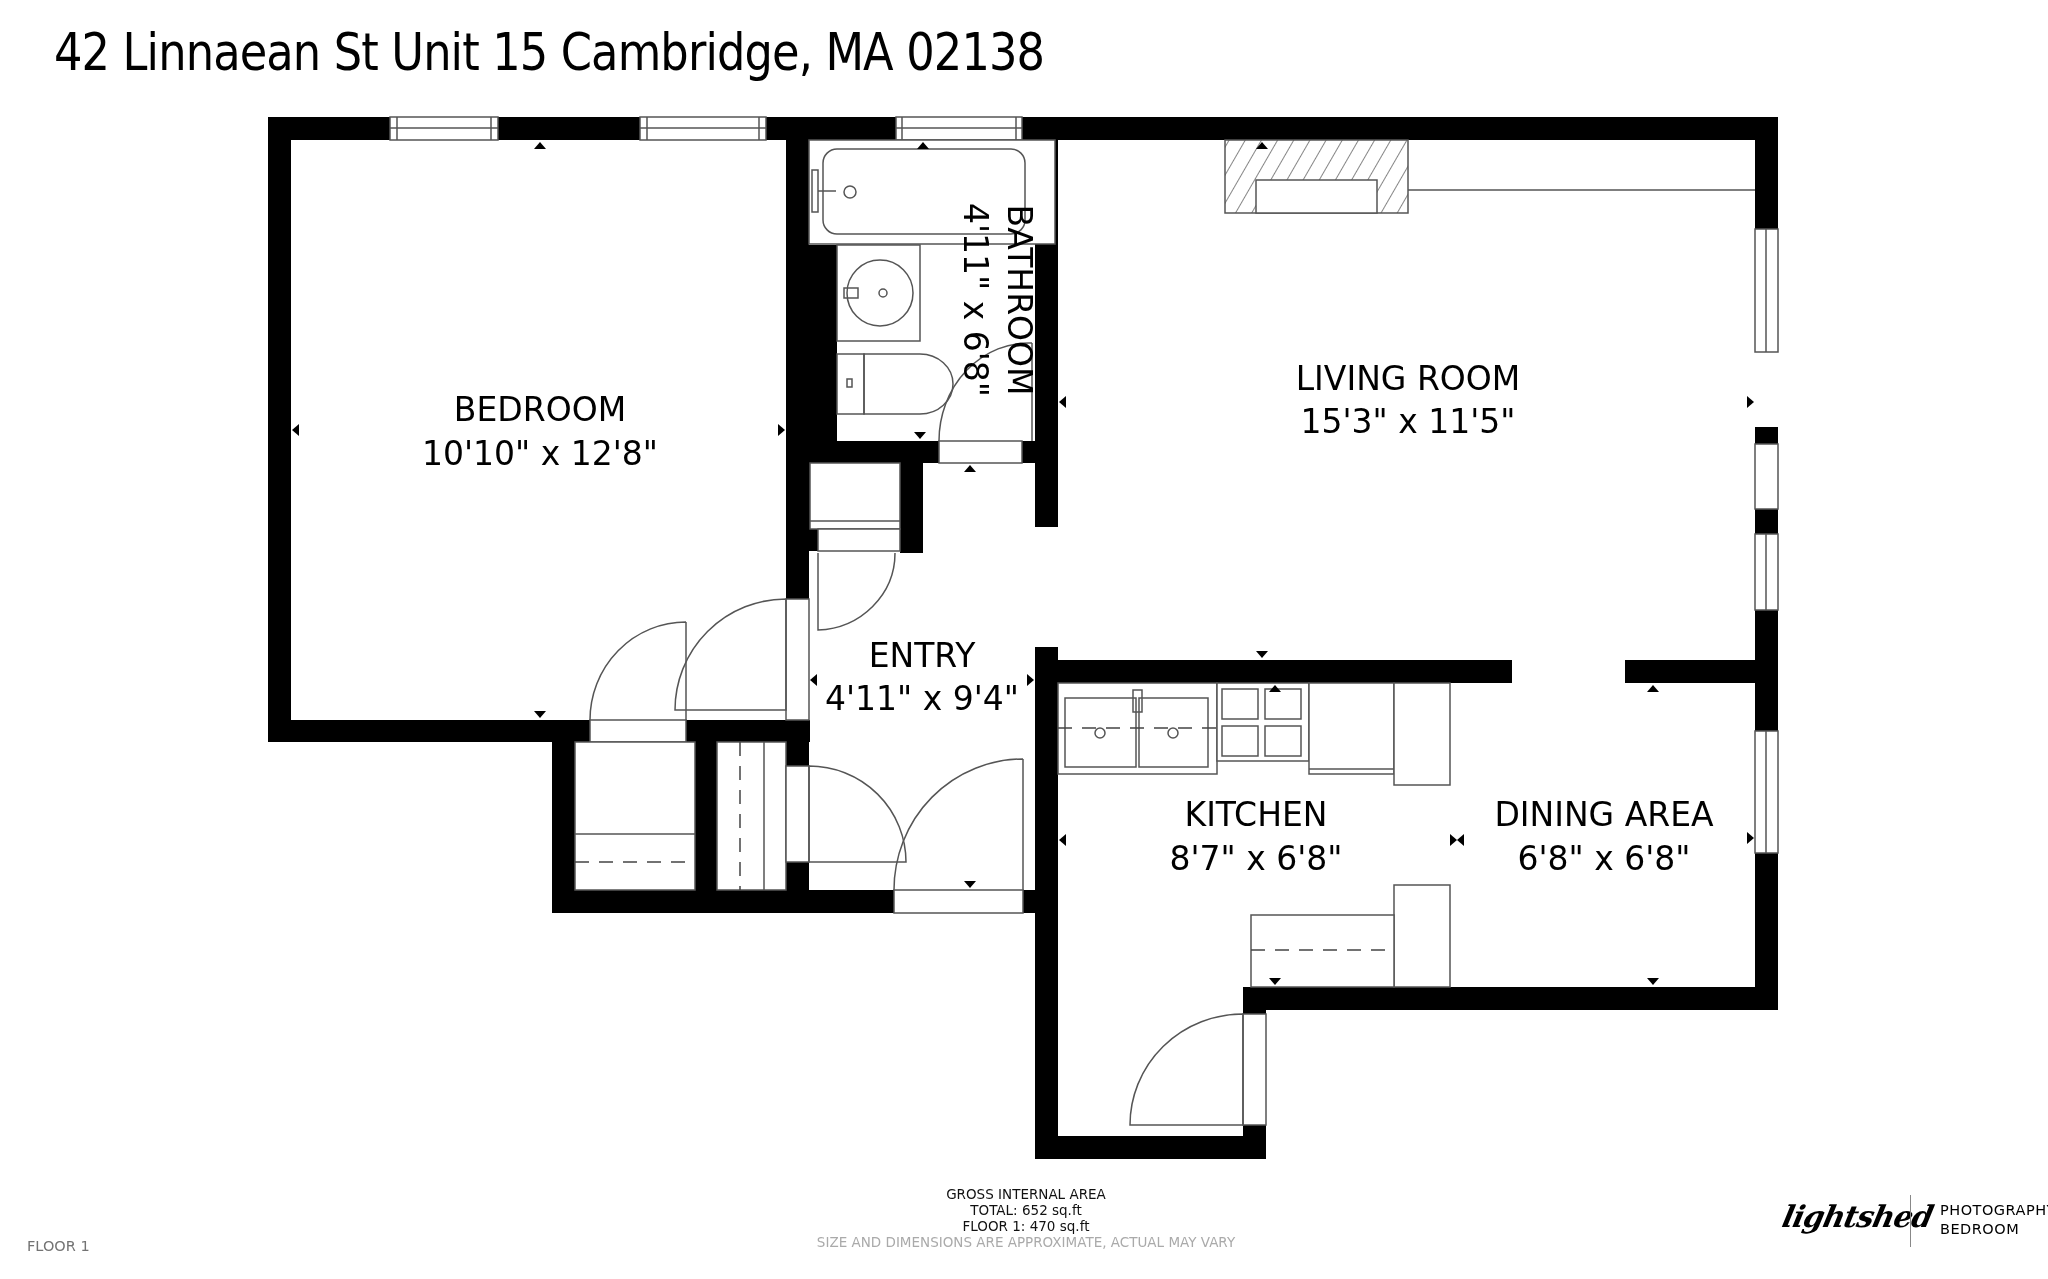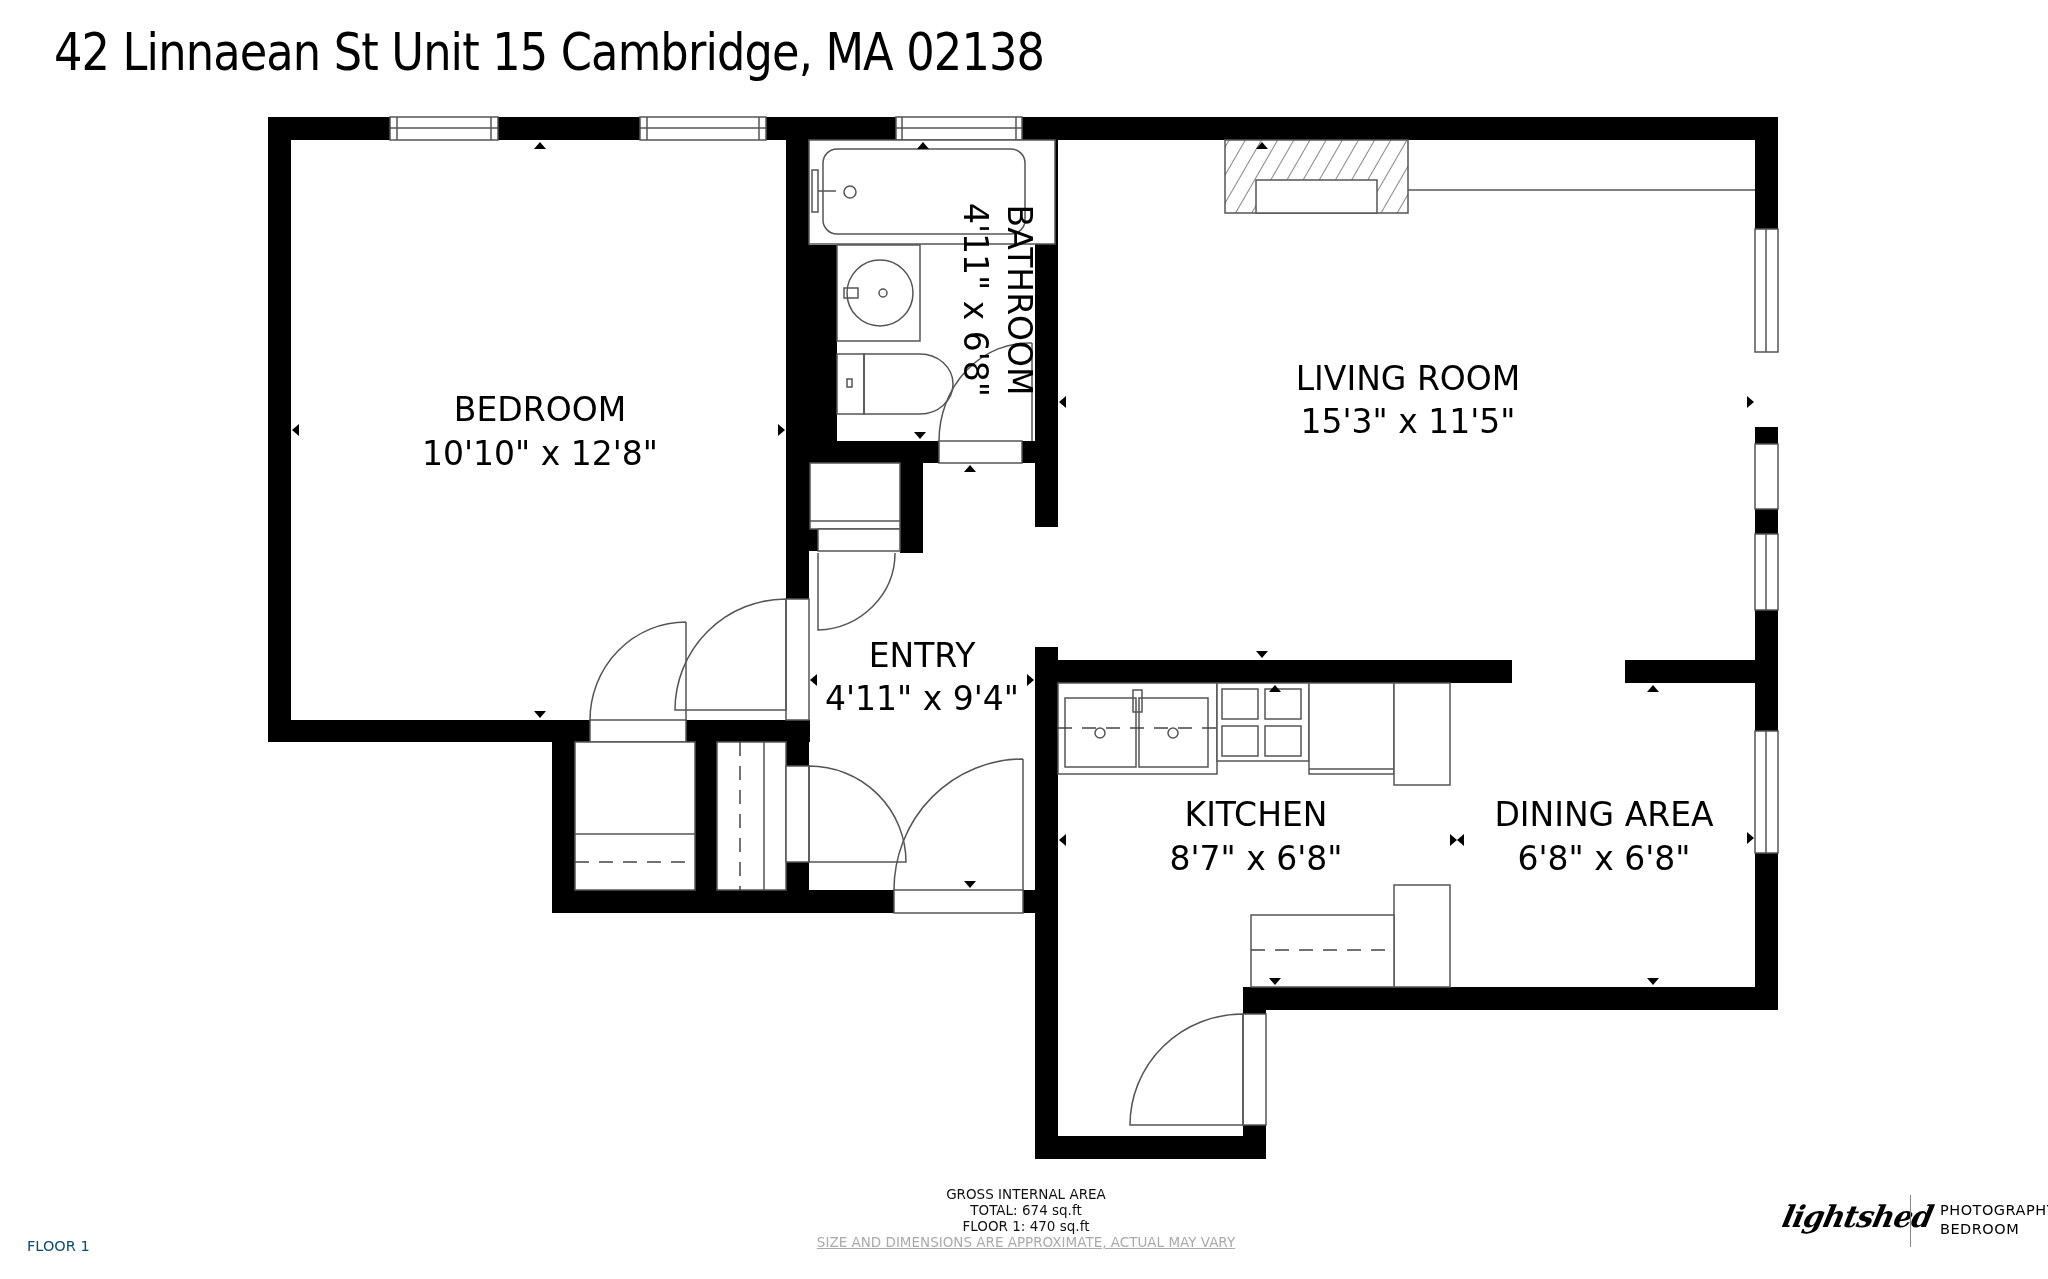--- a/index.html
+++ b/index.html
@@ -267,7 +267,7 @@
 
 <div class="gia">
   <span class="l">GROSS INTERNAL AREA</span>
-  <span class="l">TOTAL: 674 sq.ft</span>
+  <span class="l">TOTAL: 652 sq.ft</span>
   <span class="l">FLOOR 1: 470 sq.ft</span>
   <span class="l note">SIZE AND DIMENSIONS ARE APPROXIMATE, ACTUAL MAY VARY</span>
 </div>

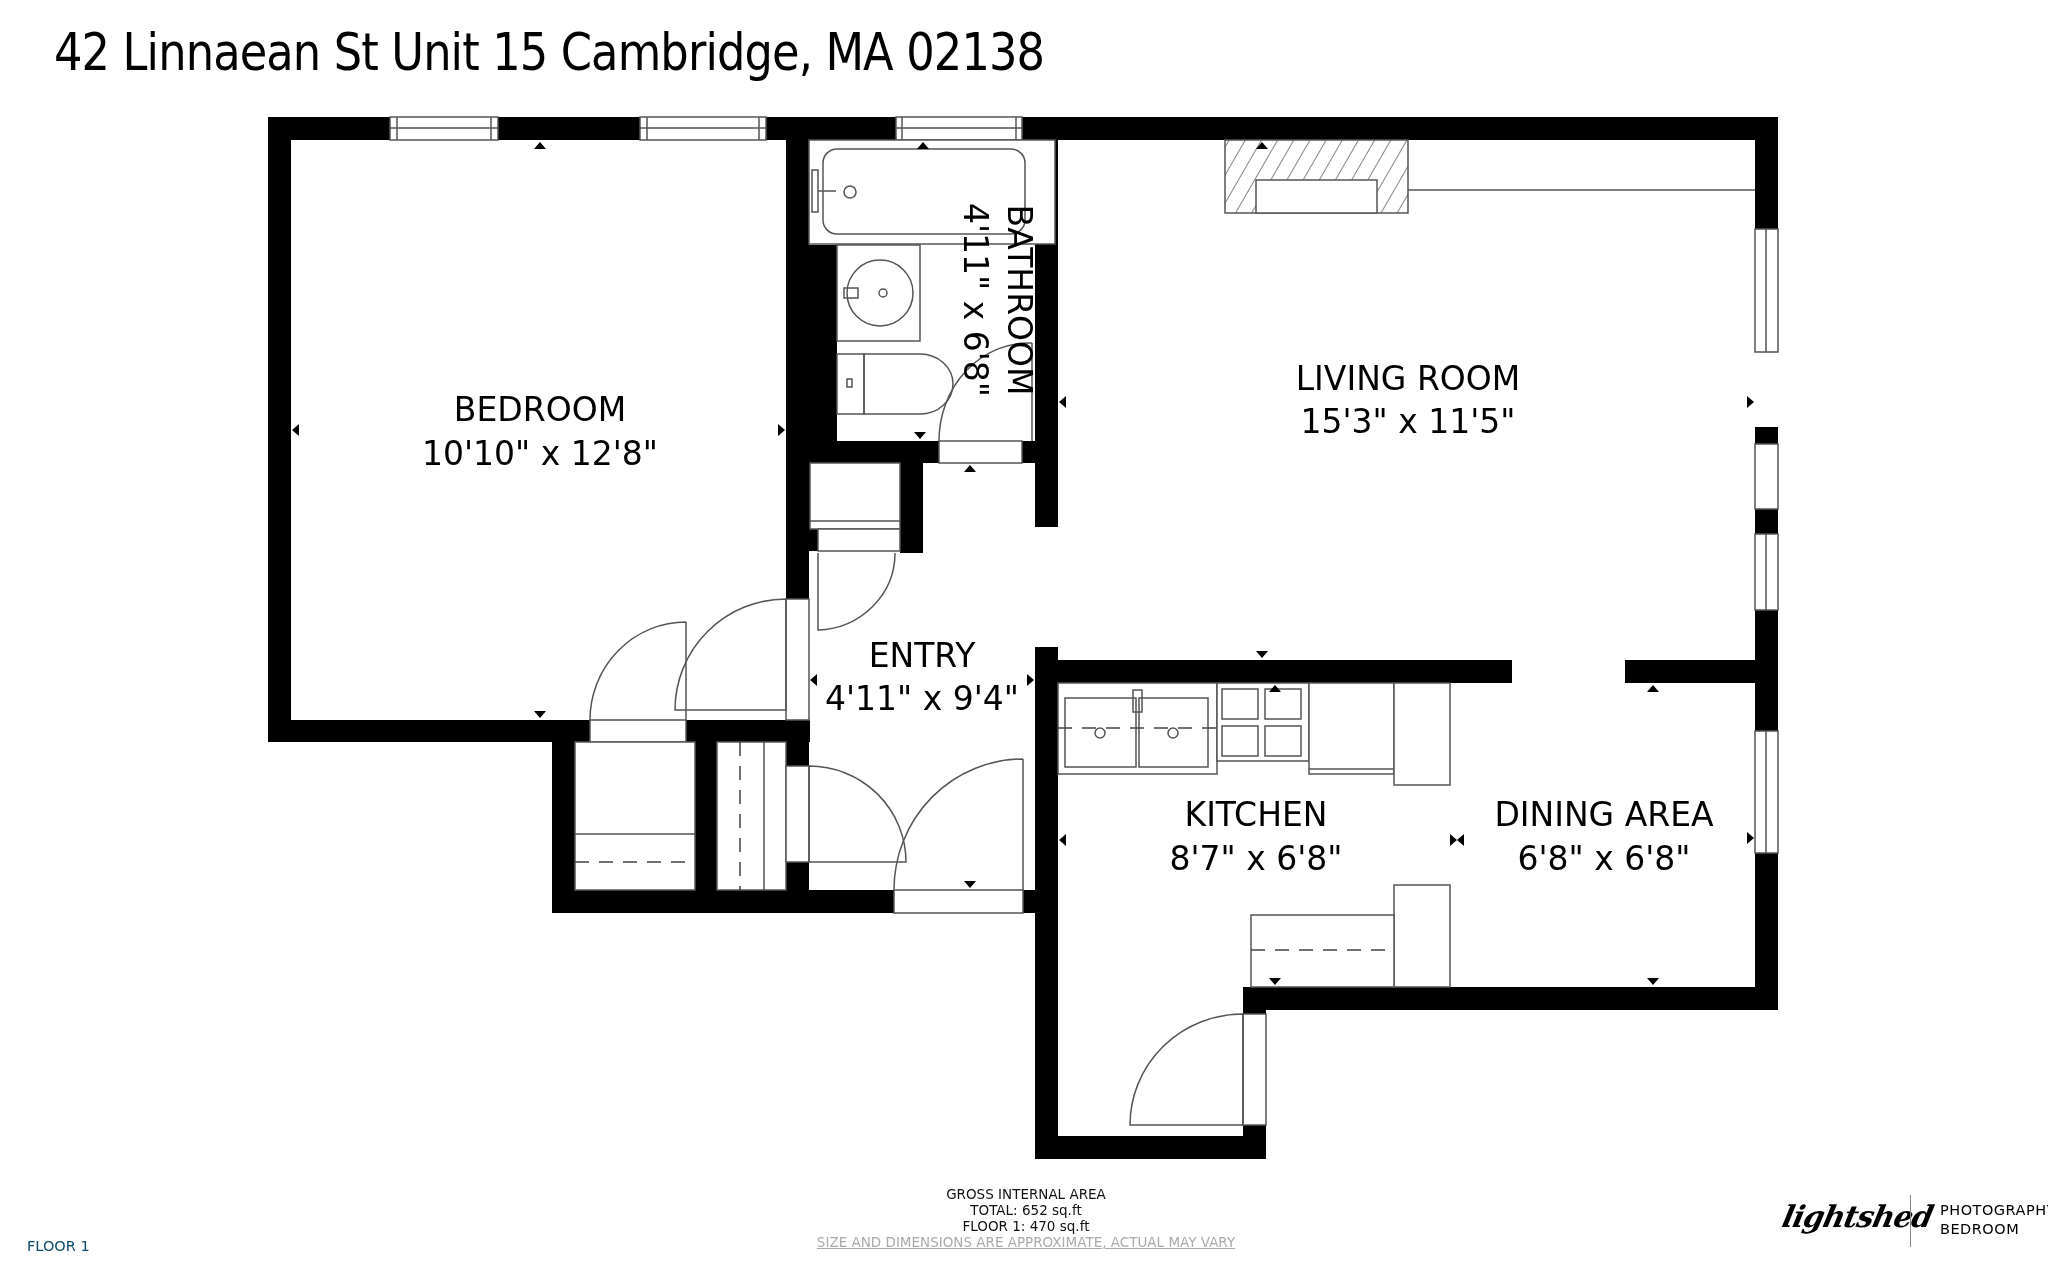--- a/index.html
+++ b/index.html
@@ -15,7 +15,7 @@
   .gia { position: absolute; left: 0; width: 1762px; top: 1186px; text-align: center; font-size: 13.5px; line-height: 16px; color: #111; }
   .gia .l { display: block; width: 320px; margin-left: 866px; text-align: center; }
   .gia .note { color: #aaa; width: 460px; margin-left: 796px; text-decoration: underline; }
-  .floor-label { position: absolute; left: 27px; top: 1238px; font-size: 14.5px; color: #0c4a6e; }
+  .floor-label { position: absolute; left: 27px; top: 1238px; font-size: 14.5px; color: #737373; }
   .logo { position: absolute; left: 1783px; top: 1193px; width: 250px; height: 70px; }
   .logo .script { position: absolute; left: 0; top: 6px; font-family: "DejaVu Serif", serif; font-style: italic; font-weight: bold; font-size: 30px; letter-spacing: -1px; transform: skewX(-12deg); }
   .logo .sep { position: absolute; left: 127px; top: 2px; width: 1px; height: 52px; background: #888; }

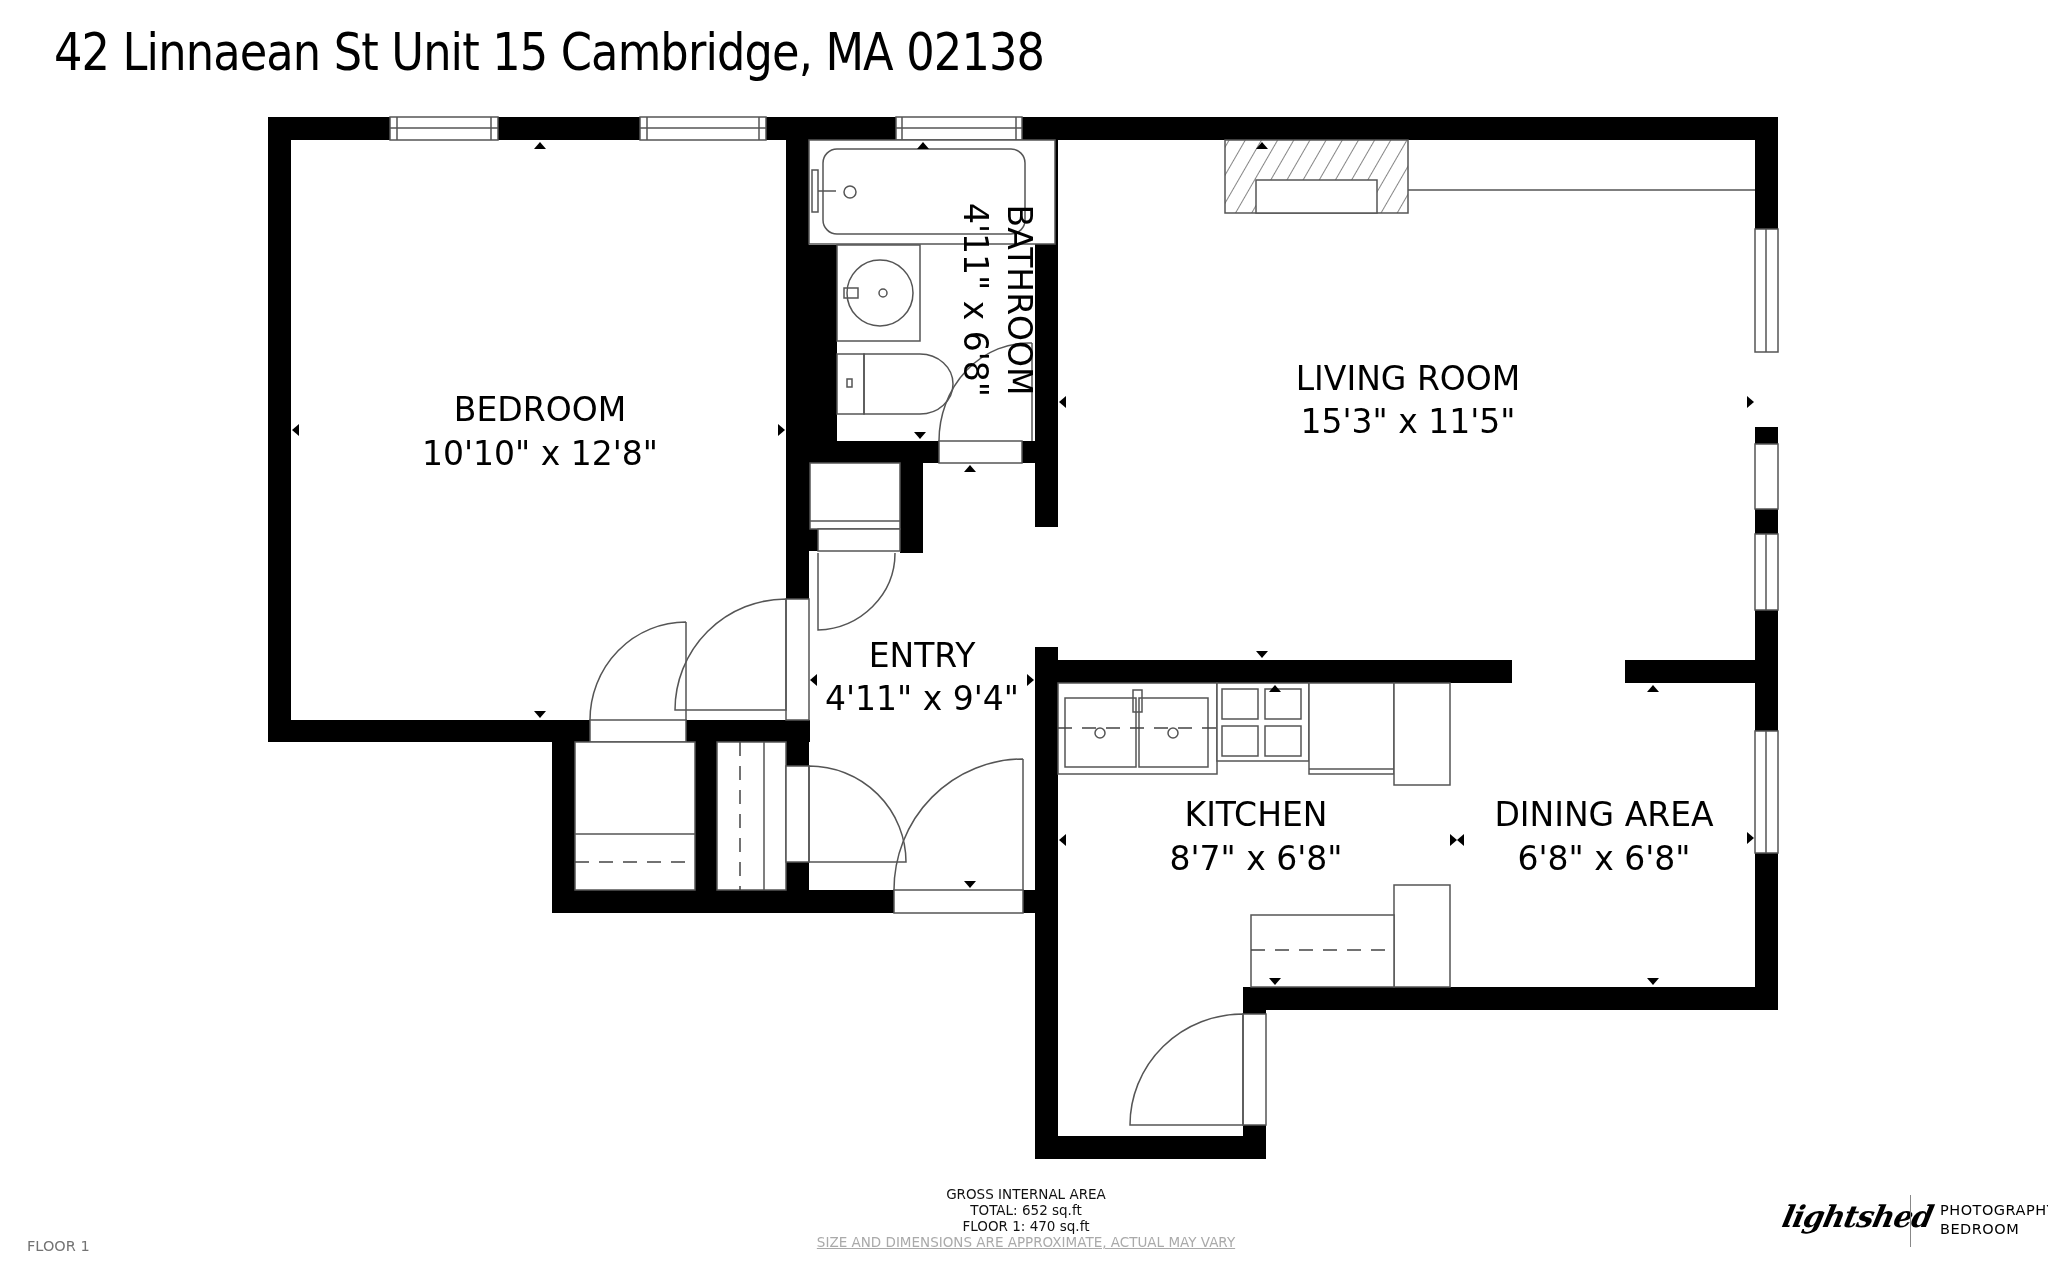--- a/index.html
+++ b/index.html
@@ -14,7 +14,7 @@
   .arrow { fill: #000; }
   .gia { position: absolute; left: 0; width: 1762px; top: 1186px; text-align: center; font-size: 13.5px; line-height: 16px; color: #111; }
   .gia .l { display: block; width: 320px; margin-left: 866px; text-align: center; }
-  .gia .note { color: #aaa; width: 460px; margin-left: 796px; text-decoration: underline; }
+  .gia .note { color: #aaa; width: 460px; margin-left: 796px; }
   .floor-label { position: absolute; left: 27px; top: 1238px; font-size: 14.5px; color: #737373; }
   .logo { position: absolute; left: 1783px; top: 1193px; width: 250px; height: 70px; }
   .logo .script { position: absolute; left: 0; top: 6px; font-family: "DejaVu Serif", serif; font-style: italic; font-weight: bold; font-size: 30px; letter-spacing: -1px; transform: skewX(-12deg); }

